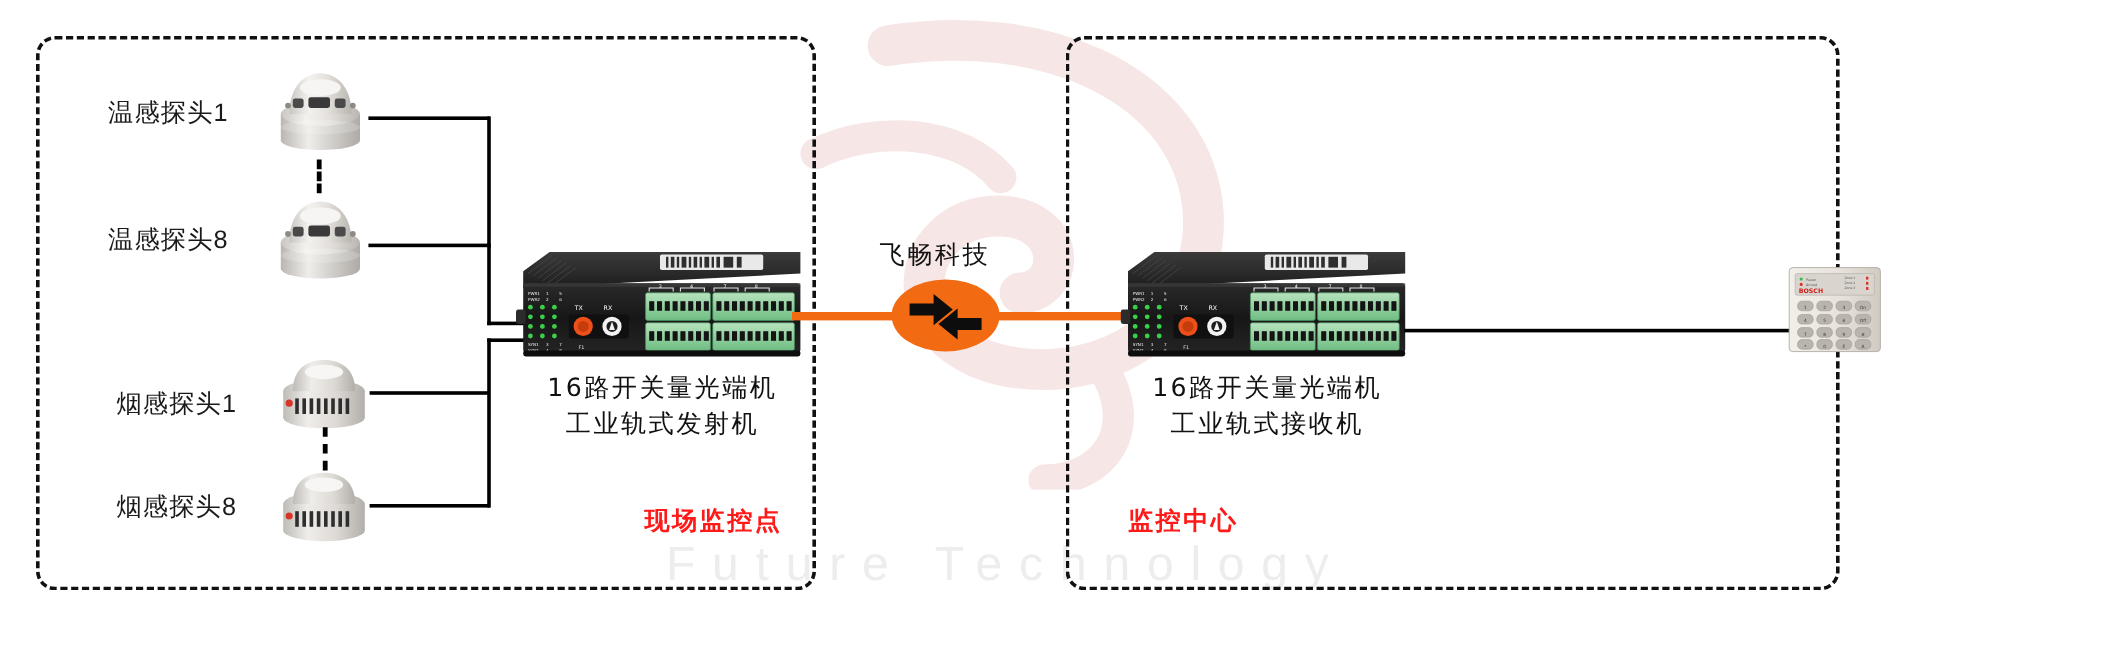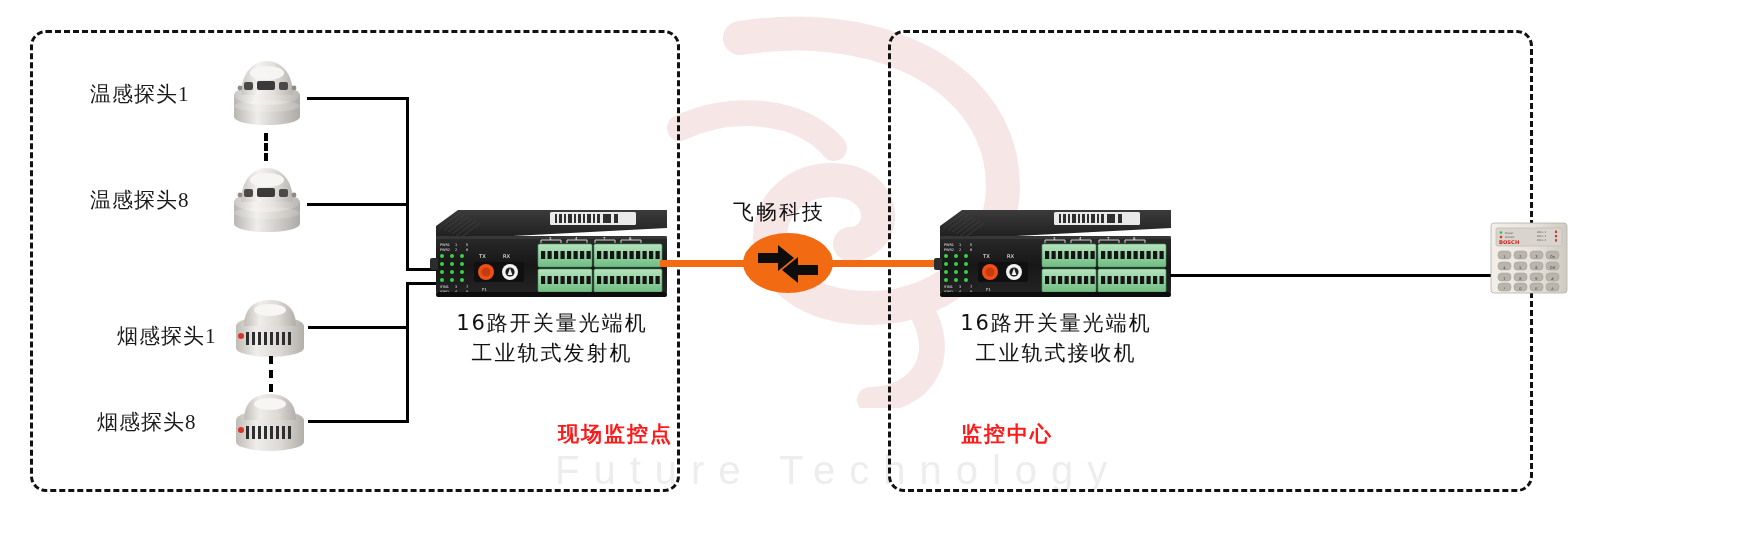--- a/index.html
+++ b/index.html
@@ -32,7 +32,7 @@
 
   
   .sensor-label{position:absolute;font-size:21px;color:#1a1a1a;white-space:nowrap;
-                font-family:Liberation Serif, serif;letter-spacing:1px;}
+                font-family:Liberation Sans, sans-serif;letter-spacing:1px;}
 
   
   .dev-caption{position:absolute;text-align:center;font-size:21px;line-height:30px;

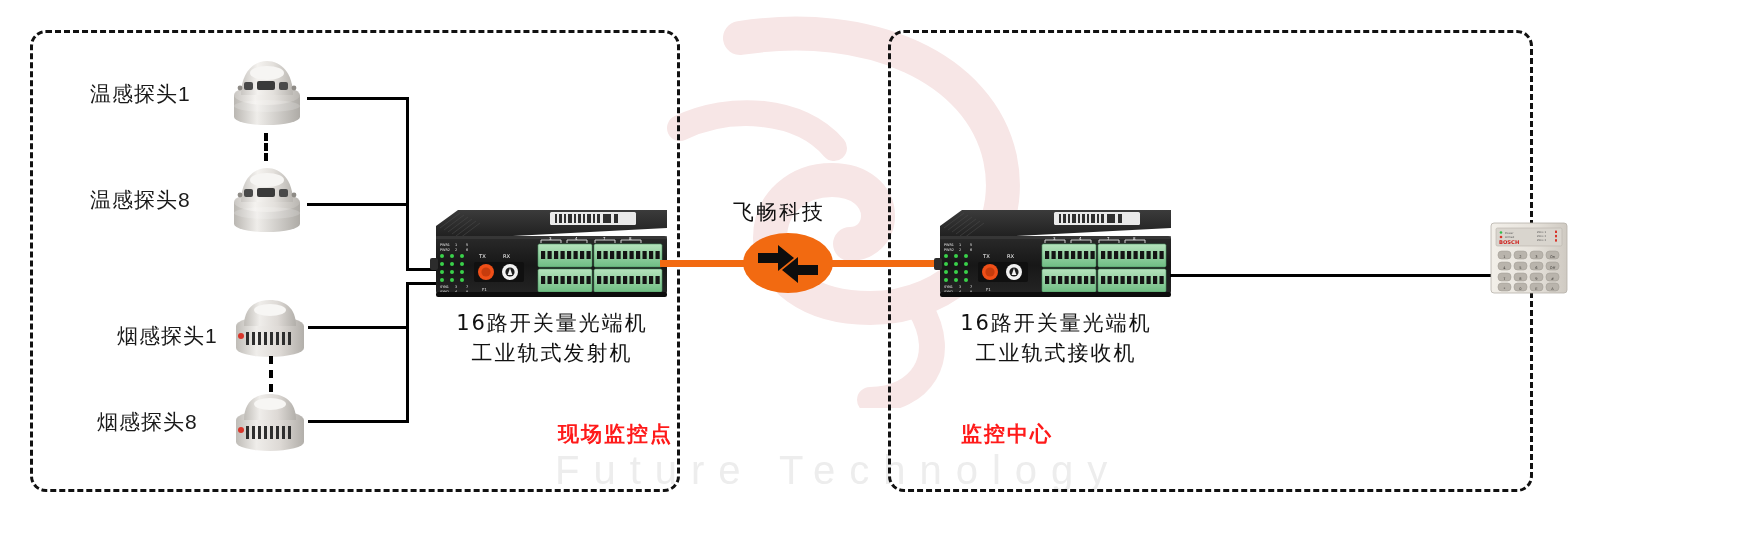--- a/index.html
+++ b/index.html
@@ -89,7 +89,7 @@
 
   <div class="sensor-label" style="left:90px;top:80px;">温感探头1</div>
   <div class="sensor-label" style="left:90px;top:186px;">温感探头8</div>
-  <div class="sensor-label" style="left:97px;top:322px;margin-left:20px;">烟感探头1</div>
+  <div class="sensor-label" style="left:97px;top:322px;">烟感探头1</div>
   <div class="sensor-label" style="left:97px;top:408px;">烟感探头8</div>
 
   <div class="detector" style="left:219px;top:55px;width:96px;height:72px;">

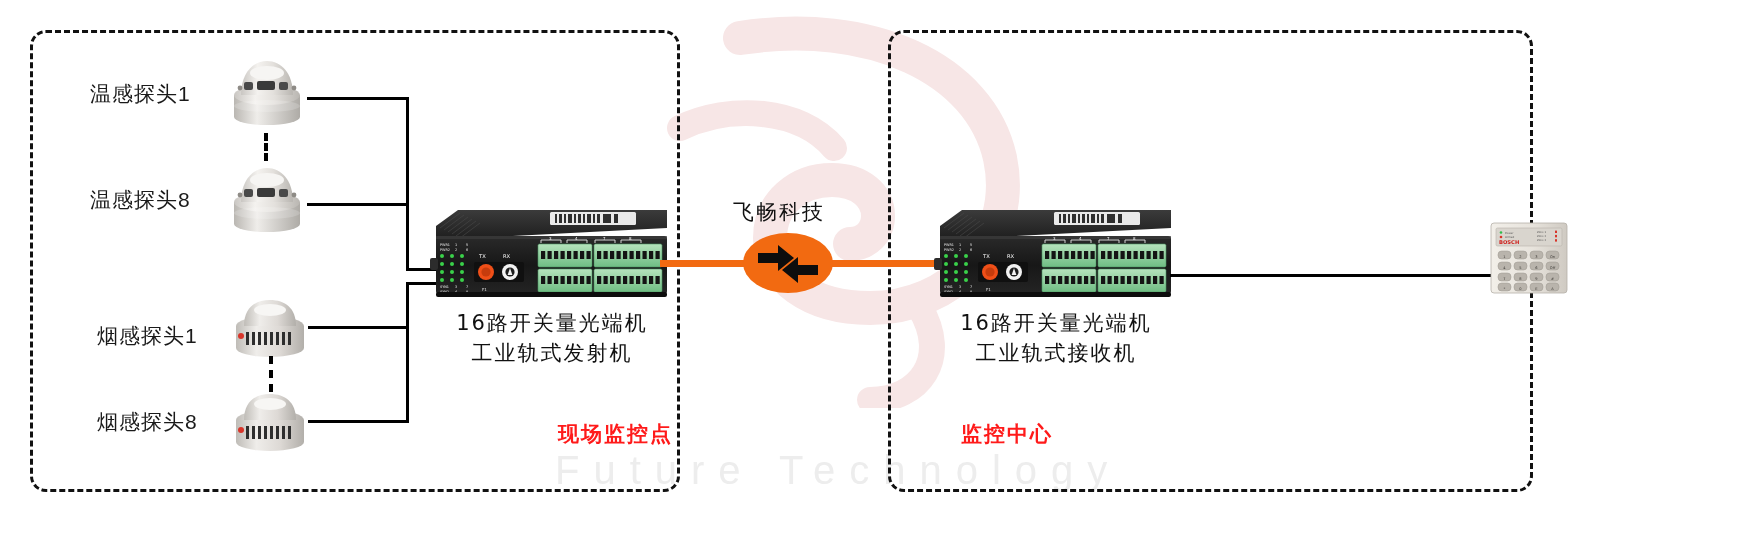--- a/index.html
+++ b/index.html
@@ -26,7 +26,7 @@
   #zone-right{left:888px;top:30px;width:645px;height:462px;}
 
   .zone-label{position:absolute;color:#ff1a1a;font-size:21px;font-weight:700;
-              font-family:"DejaVu Sans",sans-serif;letter-spacing:2px;white-space:nowrap;margin-left:21px;}
+              font-family:"DejaVu Sans",sans-serif;letter-spacing:2px;white-space:nowrap;}
   #label-site{left:537px;top:420px;}
   #label-center{left:940px;top:420px;}
 

